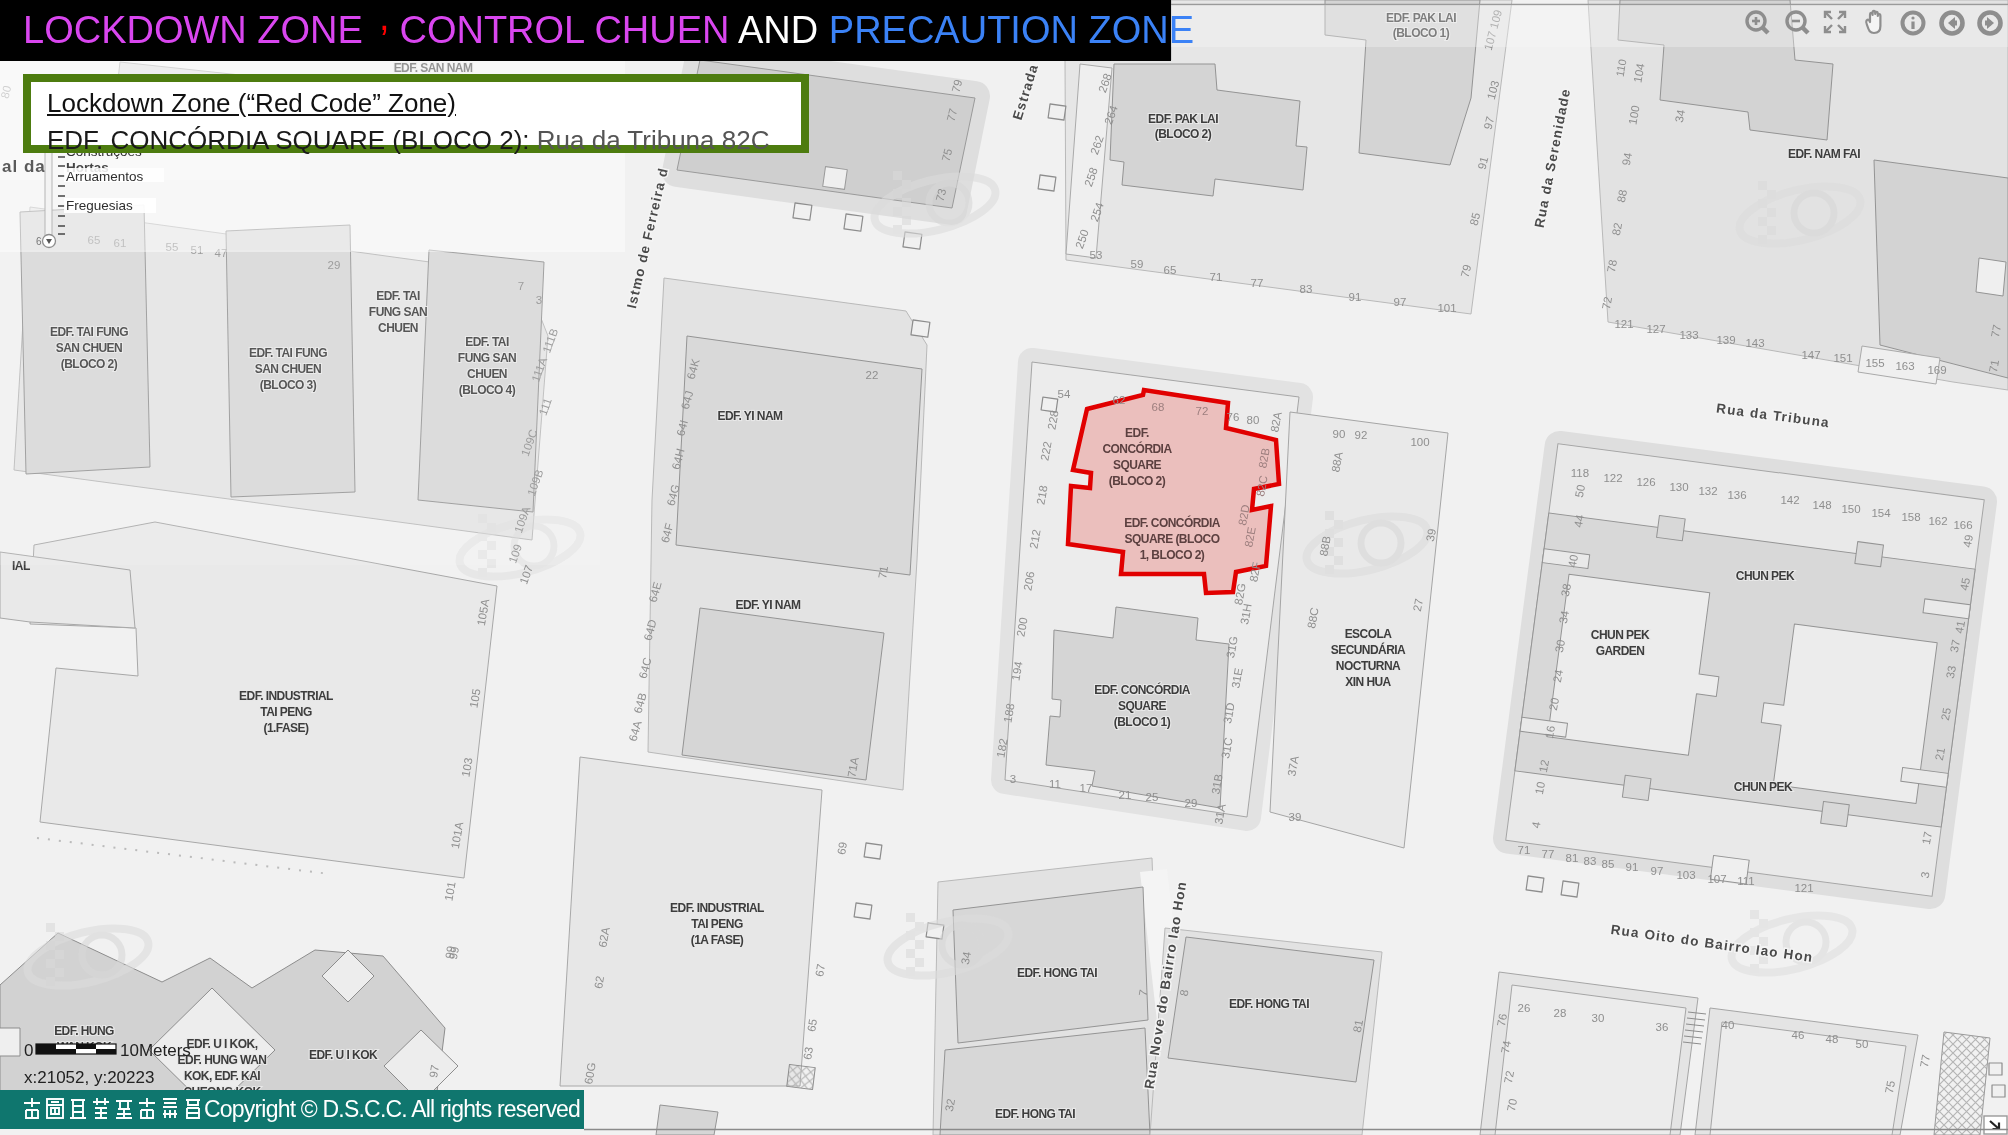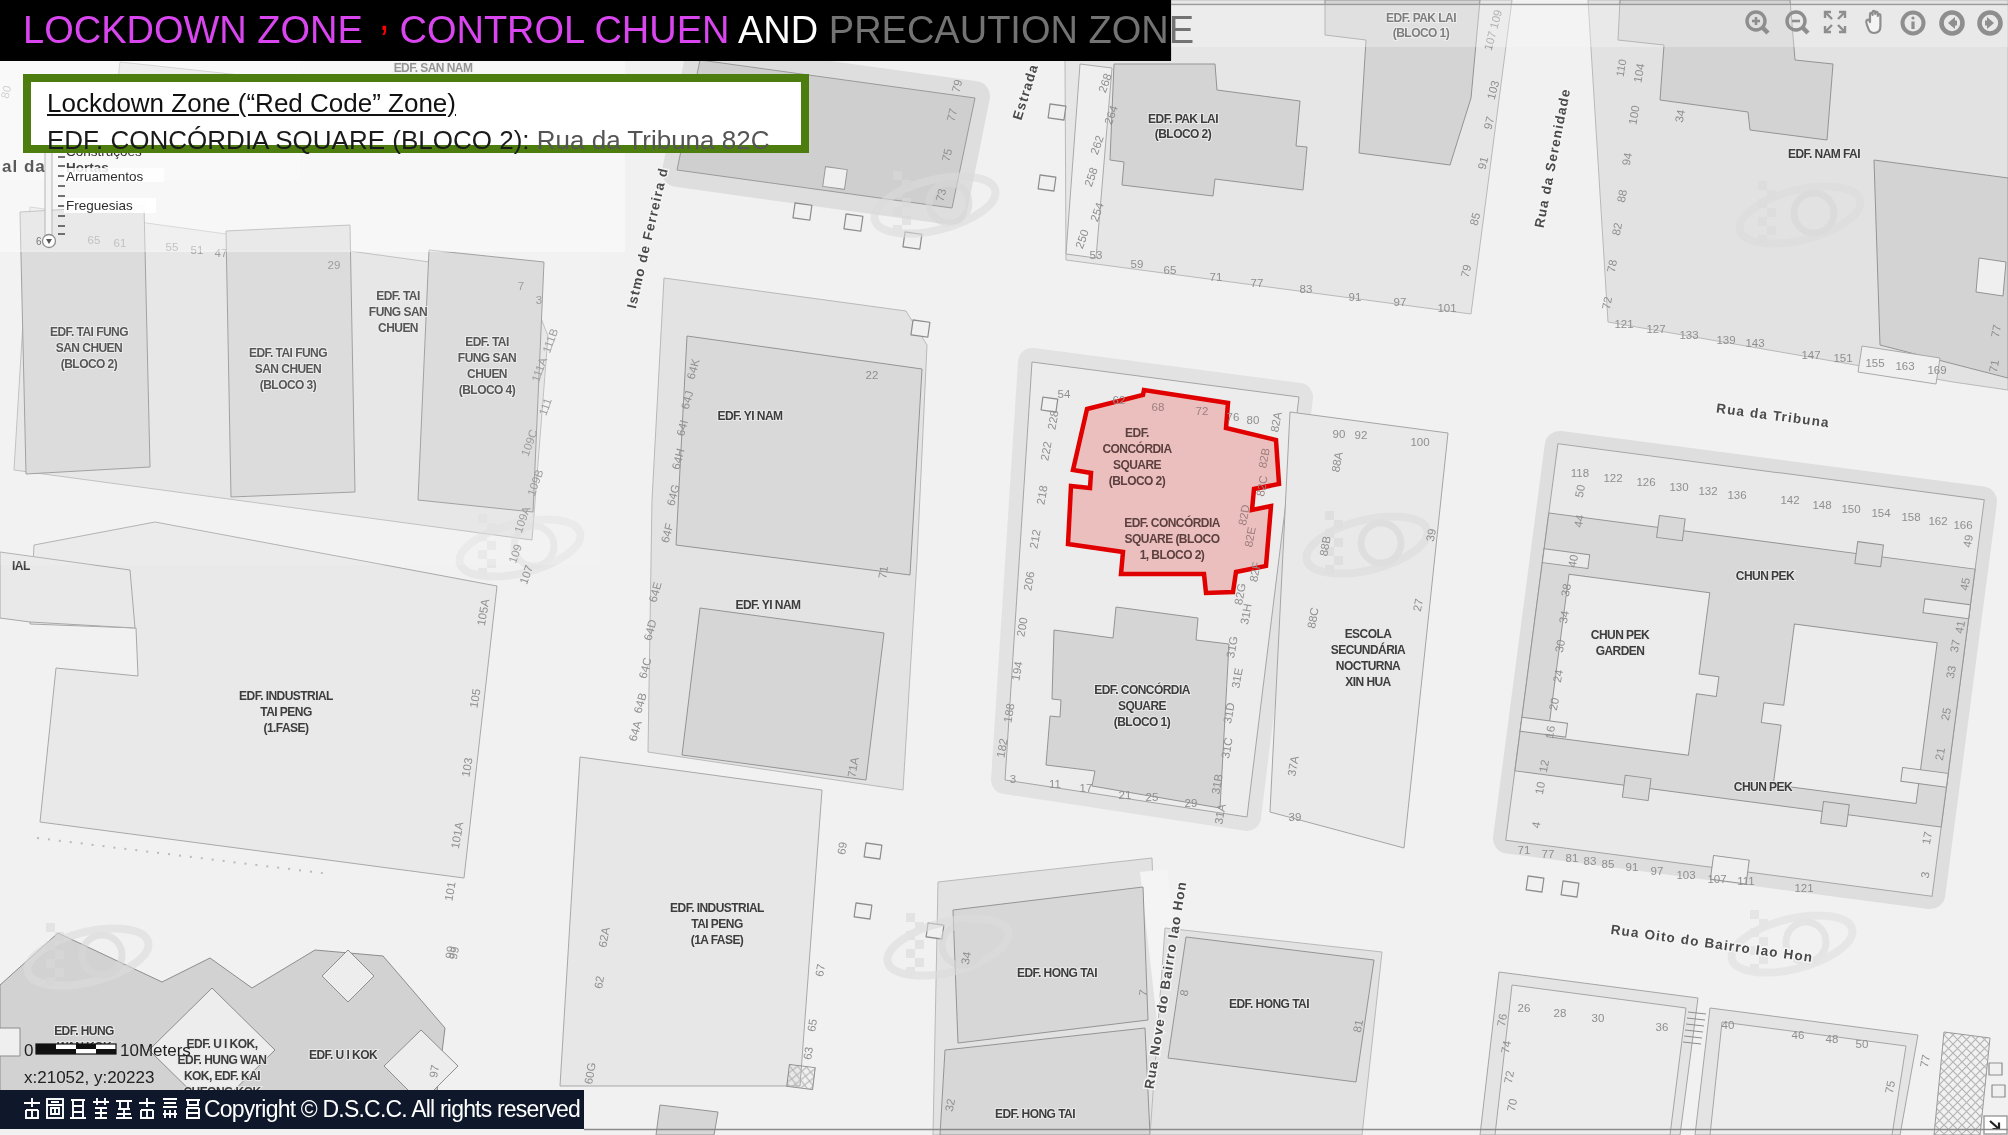--- a/index.html
+++ b/index.html
@@ -12,7 +12,7 @@
   #banner .t{font-size:38px;line-height:61px;margin-left:23px;letter-spacing:0px;}
   #banner .red{color:#d946ef;}
   #banner .wht{color:#fff;text-align:center;}
-  #banner .yel{color:#737373;}
+  #banner .yel{color:#3b82f6;}
   #banner .cma{display:inline-block;color:#f00;margin:0 10px 0 16px;transform:translateY(-13px);}
   
   #infobox{position:absolute;left:23px;top:74px;width:754px;height:57px;background:#fff;

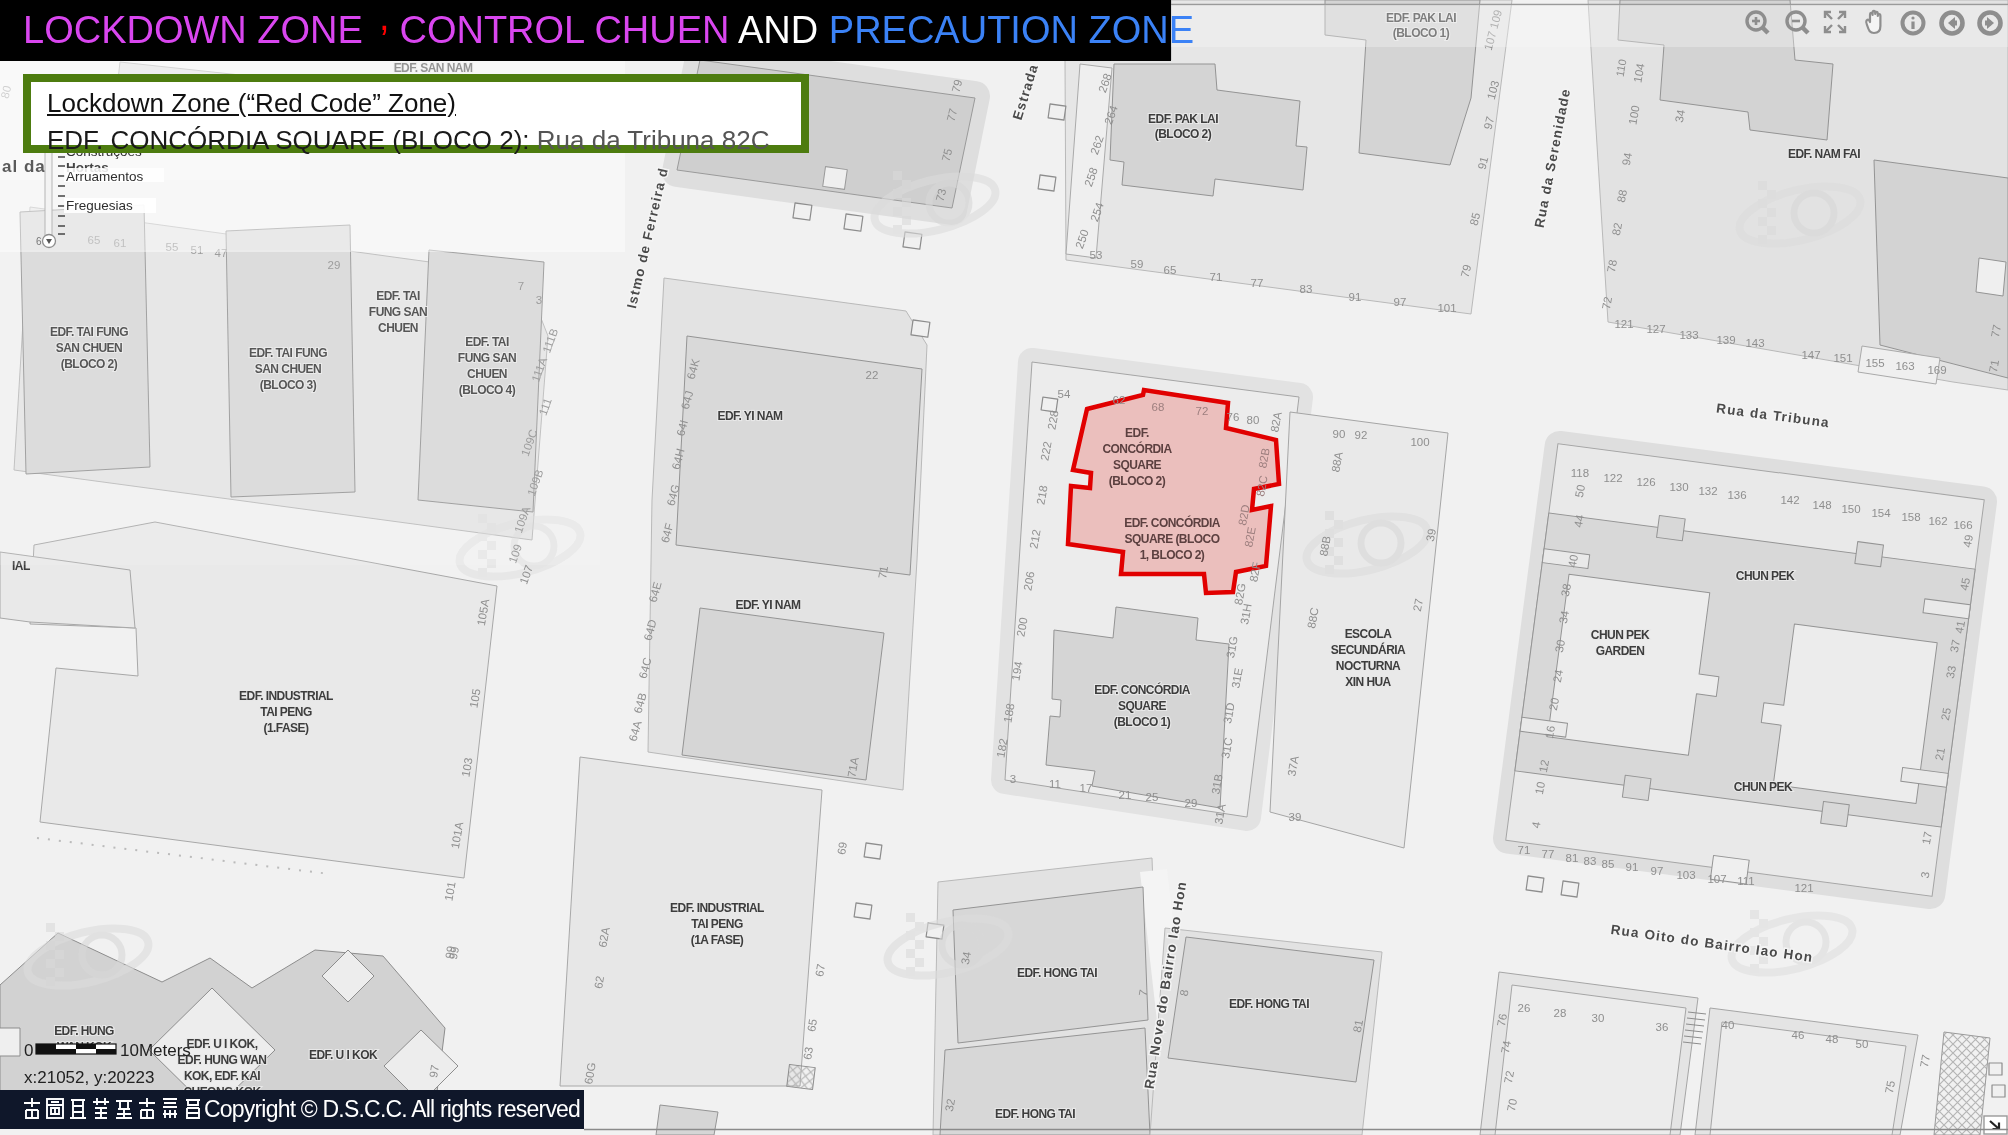--- a/index.html
+++ b/index.html
@@ -21,7 +21,7 @@
   #infobox .l2{font-size:26px;line-height:31px;color:#1a1a1a;margin-top:7px;}
   #infobox .l2 .gray{color:#555;}
   
-  #cbar{position:absolute;left:0;top:1090px;width:584px;height:39px;background:#0f172a;z-index:22;}
+  #cbar{position:absolute;left:0;top:1090px;width:584px;height:39px;background:#0f766e;z-index:22;}
   #cbar .txt{color:#fff;font-size:23px;line-height:39px;margin-left:204px;white-space:nowrap;letter-spacing:-0.8px;}
   #cbar svg{position:absolute;left:22px;top:7px;}
 </style>

